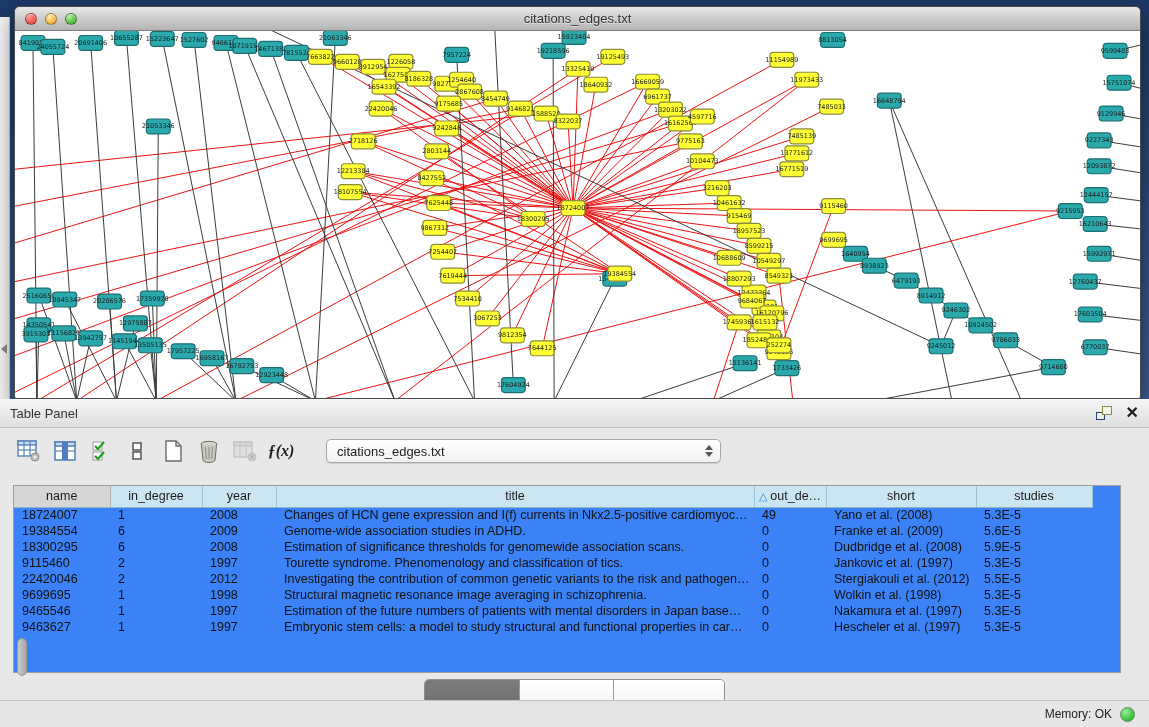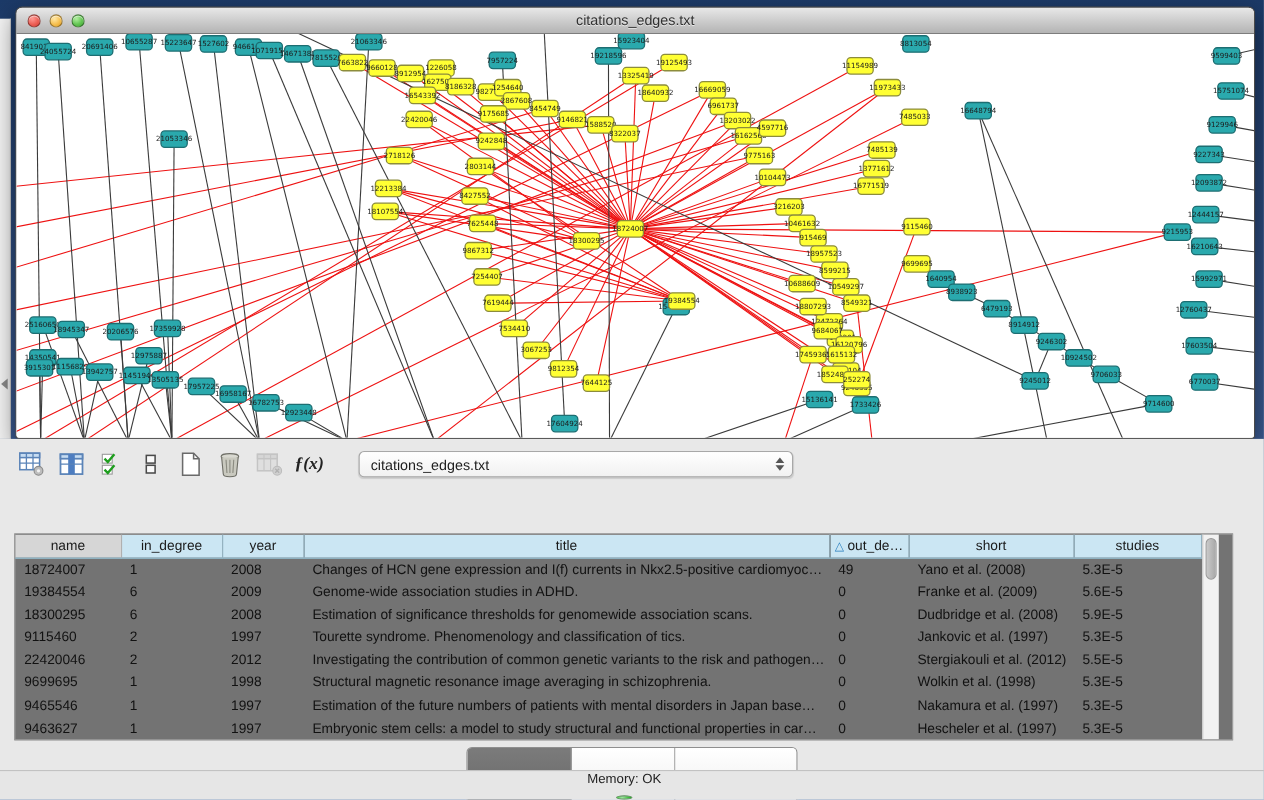--- a/index.html
+++ b/index.html
@@ -760,6 +760,16 @@
 </div>
 
 <div class="table-panel">
+  <div class="panel-header">
+    <span class="panel-title">Table Panel</span>
+    <span class="hdr-icons">
+      <span class="float-icon">
+          <span class="sq1"></span>
+          <span class="sq2"></span>
+        </span>
+      <span class="close-x">✕</span>
+    </span>
+  </div>
 
   <div class="toolbar">
     <span class="tool-btn">

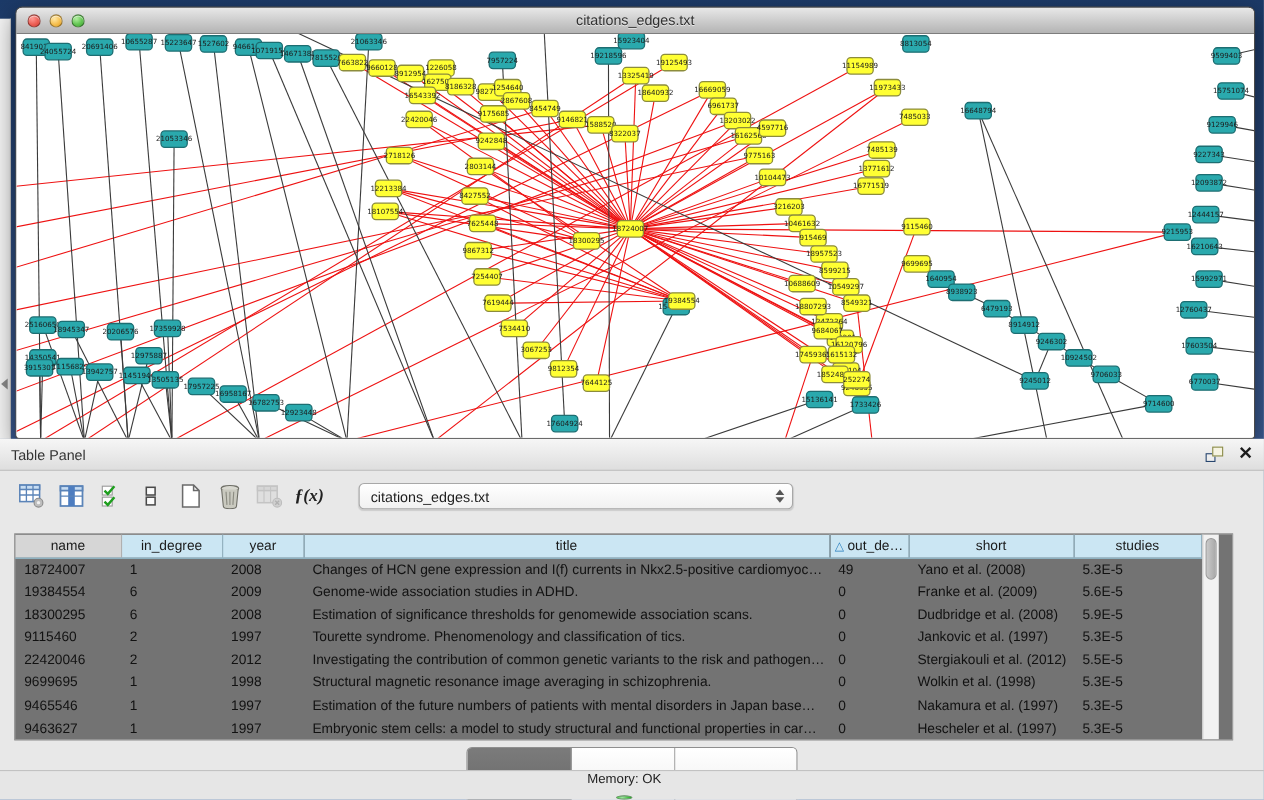--- a/index.html
+++ b/index.html
@@ -52,7 +52,7 @@
   .sel-arrows .dn { width:0;height:0;border-left:4px solid transparent;border-right:4px solid transparent;border-top:5px solid #555; }
 
   .table-wrap { position:absolute; left:13px; top:86px; width:1108px; height:188px;
-    background:#737373; border:1px solid #9d9d9d; display:flex; }
+    background:#3b82f6; border:1px solid #9d9d9d; display:flex;flex-direction:column; }
   table.attr { border-collapse:collapse; table-layout:fixed; width:1078px; }
   table.attr th { height:21px; font-size:12.5px; font-weight:normal; color:#1a1a1a; text-align:center;
     background:#cbe6f3; border-right:1px solid #9fc3d4; border-bottom:1px solid #8fb3c4; overflow:hidden; white-space:nowrap; }

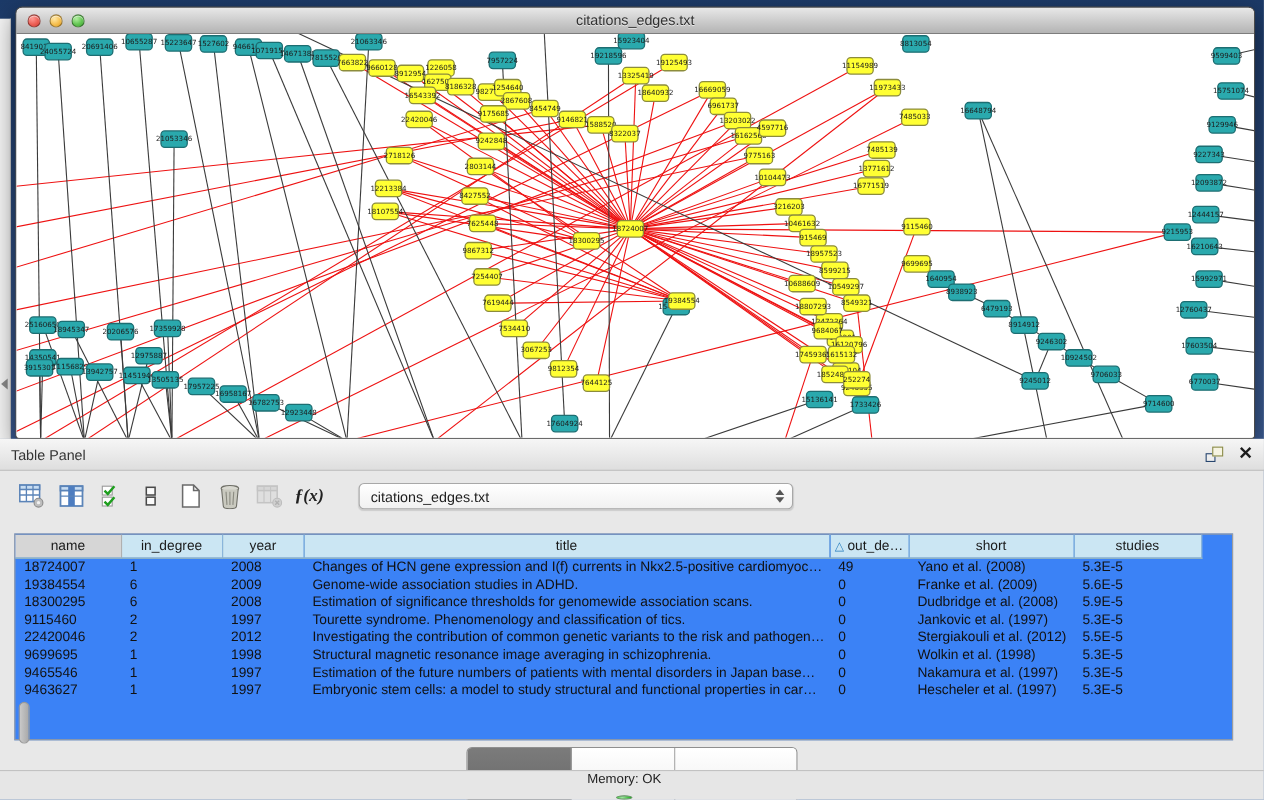--- a/index.html
+++ b/index.html
@@ -72,7 +72,7 @@
   .seg .tab.active { background:linear-gradient(180deg,#7b7b7b,#676767); color:#efefef; }
 
   .status-bar { position:absolute; left:0; top:700px; width:1149px; height:27px; background:#e6e6e6;
-    border-top:1px solid #c2c2c2; display:flex; align-items:center; justify-content:flex-end; padding-right:14px; gap:8px;flex-direction:column; }
+    border-top:1px solid #c2c2c2; display:flex; align-items:center; justify-content:flex-end; padding-right:14px; gap:8px; }
   .status-bar .mem-text { font-size:12px; color:#222; }
   .mem-dot { width:15px; height:15px; border-radius:50%; border:1px solid #5c8f5c;
     background:radial-gradient(circle at 35% 30%, #9fe89f, #43c643 60%, #2fa32f); }

